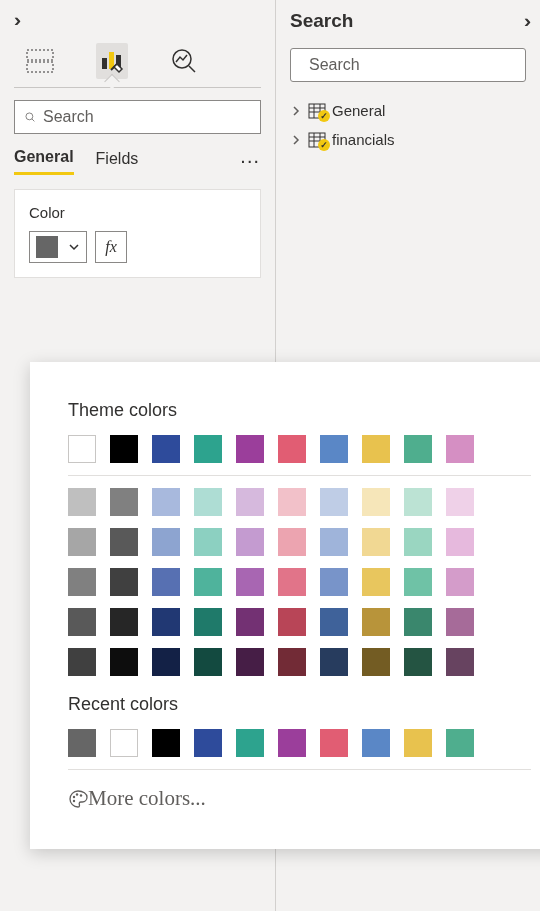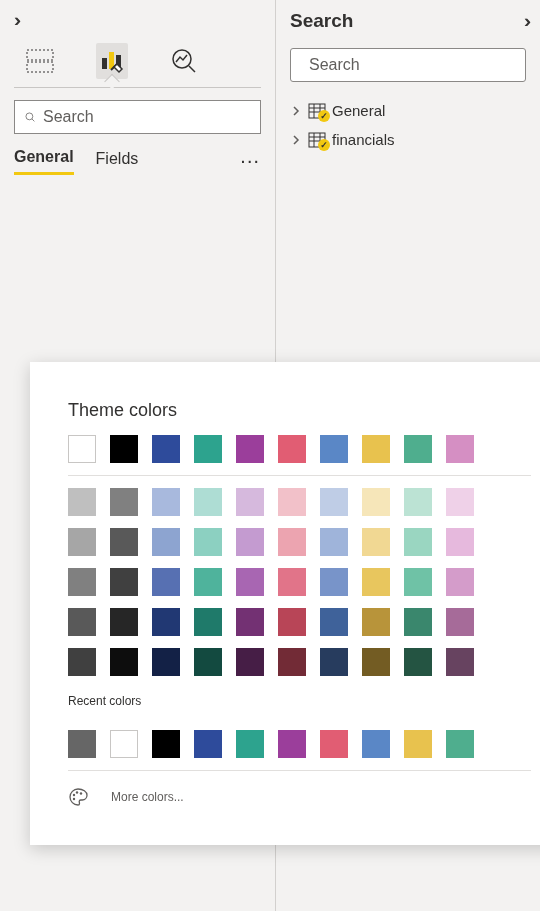--- a/index.html
+++ b/index.html
@@ -220,6 +220,18 @@
     <span class="tab-more">···</span>
   </div>
 
+  <div class="color-card">
+    <div class="color-label">Color</div>
+    <div class="color-controls">
+      <div class="color-dropdown">
+        <span class="color-swatch-mini"></span>
+        <svg width="12" height="12" viewBox="0 0 12 12">
+          <path d="M2 4 L6 8 L10 4" fill="none" stroke="#323130" stroke-width="1.5"></path>
+        </svg>
+      </div>
+      <div class="fx-btn">fx</div>
+    </div>
+  </div>
 </div>
 
 <div class="panel panel-fields">

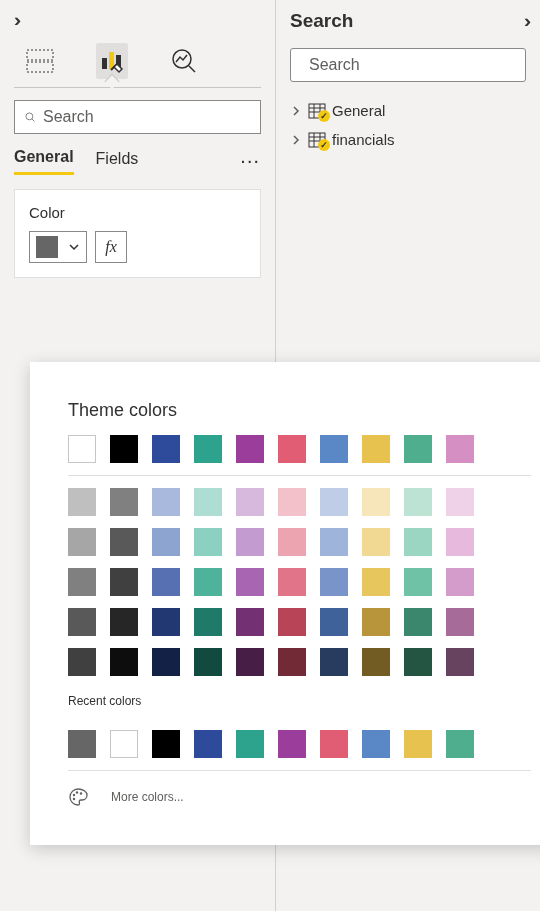--- a/index.html
+++ b/index.html
@@ -165,7 +165,7 @@
     }
     .swatch.outlined { border: 1px solid #c8c6c4; }
     .thin-divider { border-top:1px solid #e1dfdd; margin: 6px 0 12px 0; }
-    .recent-heading { font-size: 12px; margin: 18px 0 22px 0; }
+    .recent-heading { font-size: 18px; margin: 18px 0 14px 0; }
     .more-colors {
       display:flex; align-items:center; gap:23px;
       color:#605e5c; font-size:12px; cursor:pointer;

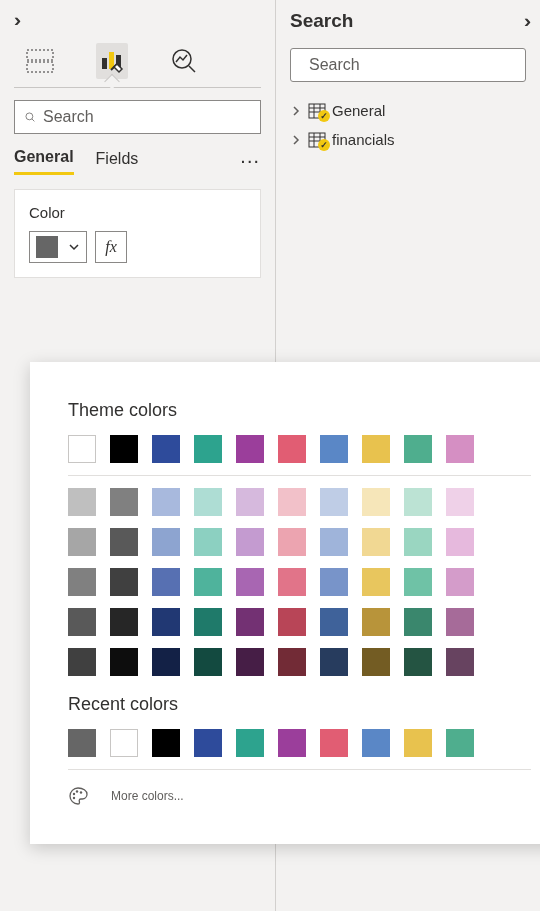--- a/index.html
+++ b/index.html
@@ -167,9 +167,10 @@
     .thin-divider { border-top:1px solid #e1dfdd; margin: 6px 0 12px 0; }
     .recent-heading { font-size: 18px; margin: 18px 0 14px 0; }
     .more-colors {
-      display:flex; align-items:center; gap:23px;
-      color:#605e5c; font-size:12px; cursor:pointer;
+      display:flex; align-items:center; gap:0;
+      color:#605e5c; font-size:21px; cursor:pointer;
       padding-top: 4px;
+      font-family: Liberation Serif, serif;
     }
   </style>
 </head>

